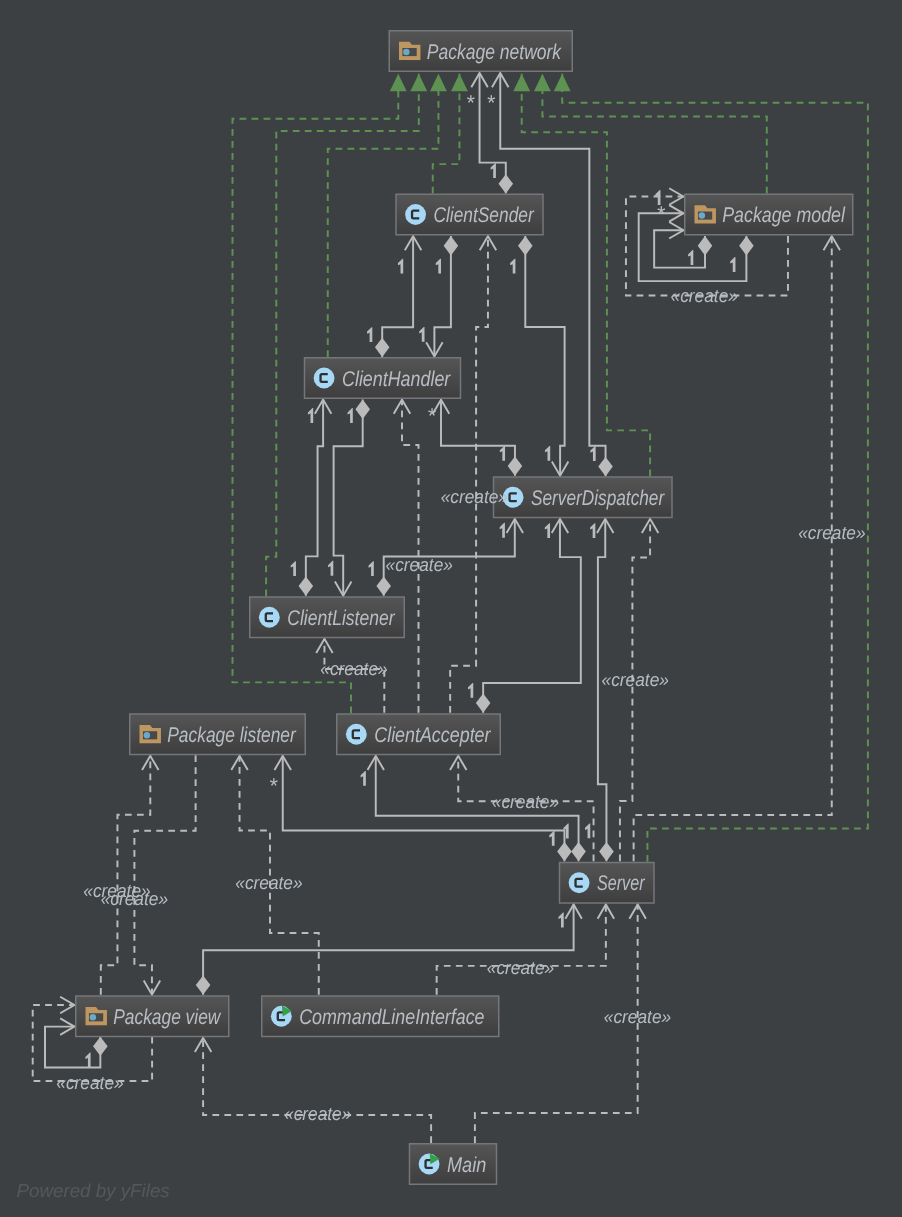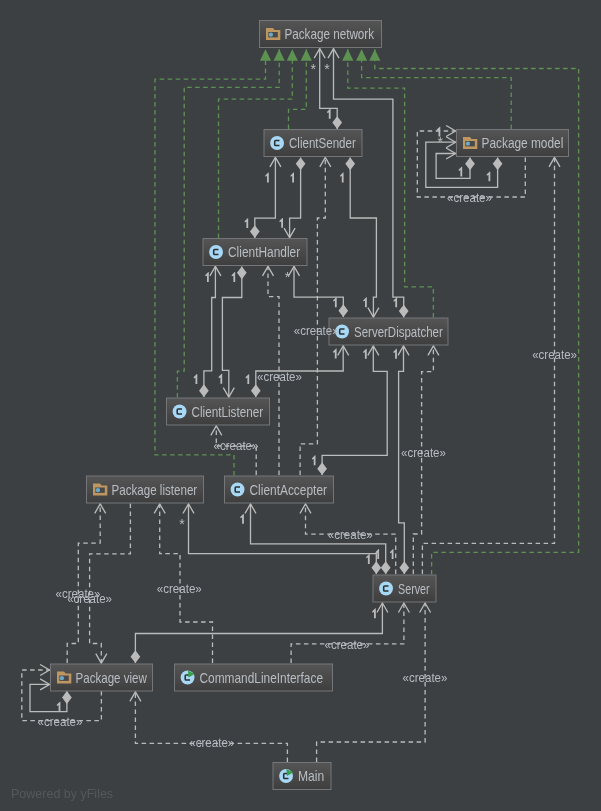--- a/index.html
+++ b/index.html
@@ -5,7 +5,7 @@
 <style>
   html,body{margin:0;padding:0;background:#3c4043;}
   body{width:601px;height:811px;overflow:hidden;font-family:"Liberation Sans",sans-serif;}
-  #diagram{position:relative;width:601px;height:811px;}
+  #diagram{position:relative;width:601px;height:811px;font-style:italic;}
   svg{display:block;shape-rendering:geometricPrecision;}
   .node-rect{fill:url(#nodeGrad);stroke:#74767a;stroke-width:1;}
   .node-label{font-size:14.2px;fill:#b9bec4;}

